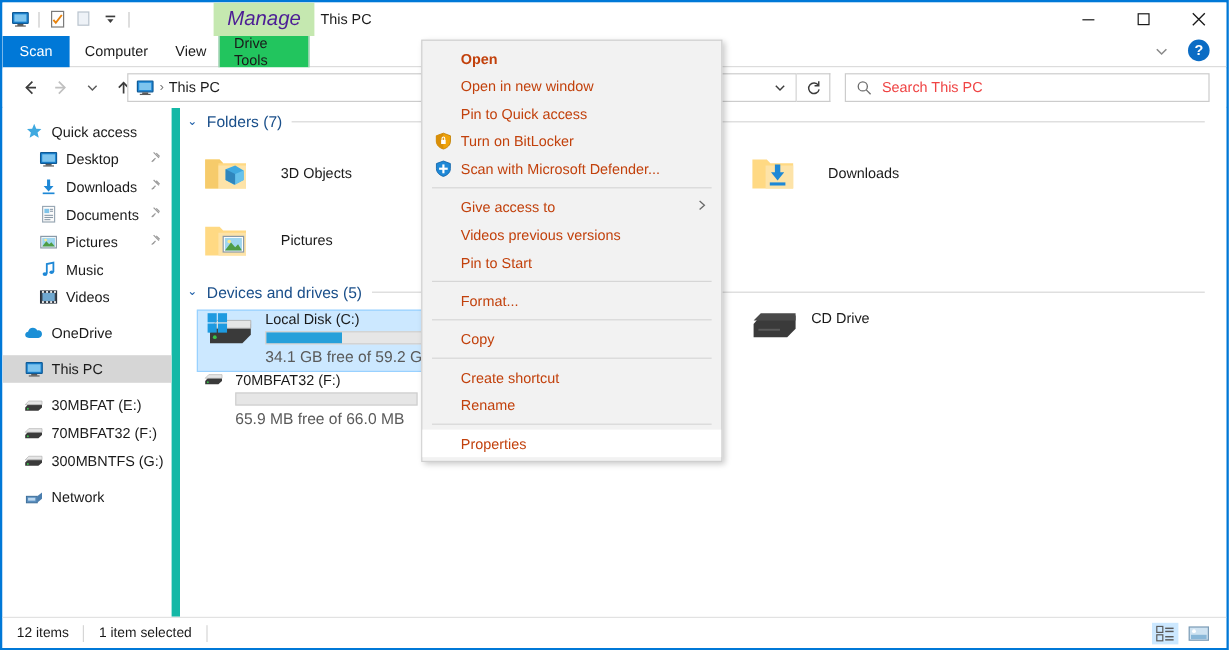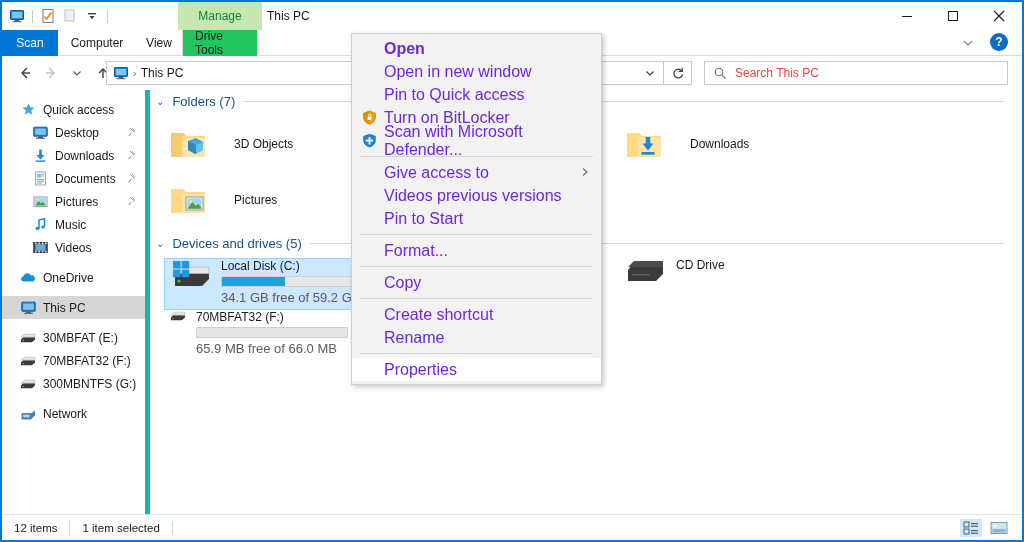--- a/index.html
+++ b/index.html
@@ -34,7 +34,7 @@
     background: #c5e8b0;
     display: flex; align-items: center; justify-content: center;
   }
-  #contextual-group span { font-size: 12px; color: #15803d; }
+  #contextual-group span { font-size: 17px; color: #4c1d95; font-style: italic; }
 
   #window-title {
     position: absolute; left: 265px; top: 7px;

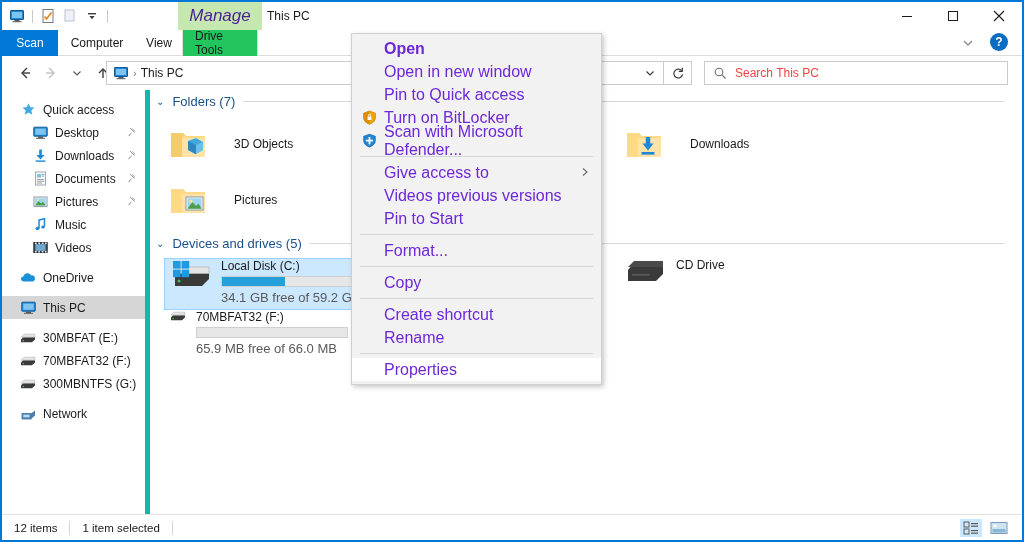--- a/index.html
+++ b/index.html
@@ -186,7 +186,7 @@
   }
   .ctx-item {
     height: 23px; display: flex; align-items: center;
-    padding-left: 32px; font-size: 16px; color: #6d28d9;
+    padding-left: 32px; font-size: 12px; color: #c2410c;
     position: relative;
   }
   .ctx-item.bold { font-weight: bold; }

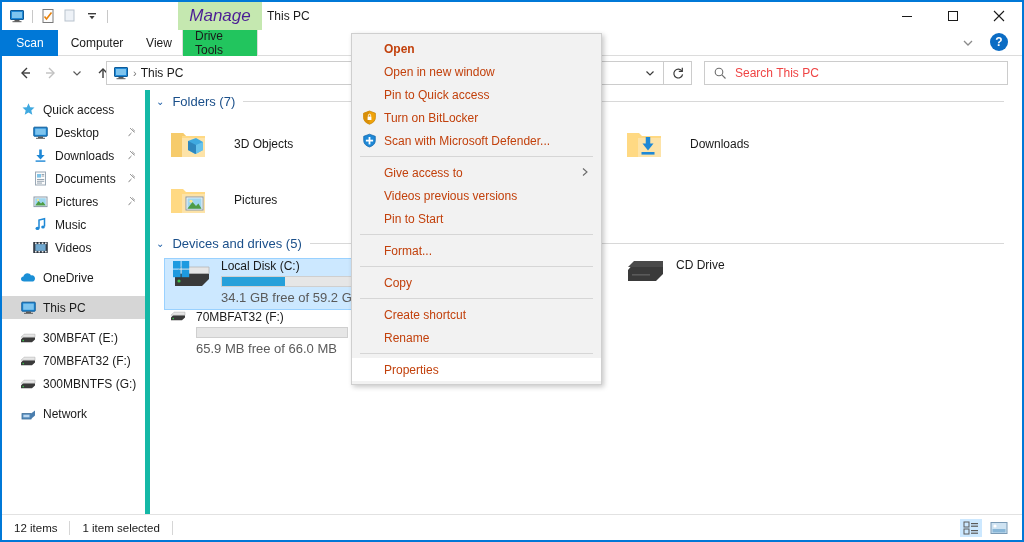--- a/index.html
+++ b/index.html
@@ -109,7 +109,7 @@
   }
   #navpane {
     width: 148px; height: 100%;
-    background: #ffffff; border-right: 5px solid #14b8a6;
+    background: #ffffff; border-right: 7px solid #14b8a6;
     padding-top: 8px; overflow: hidden;
   }
   .nav-item {

